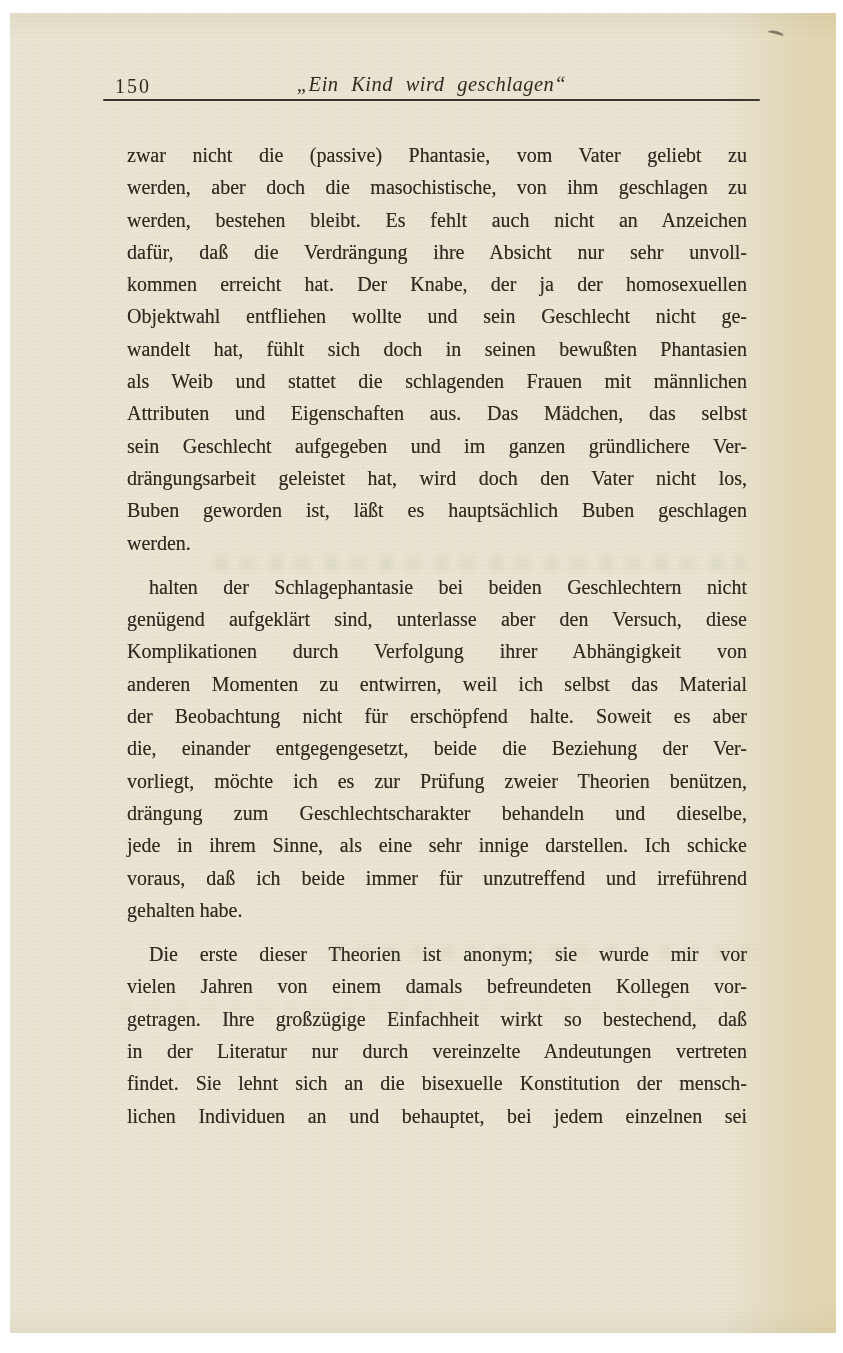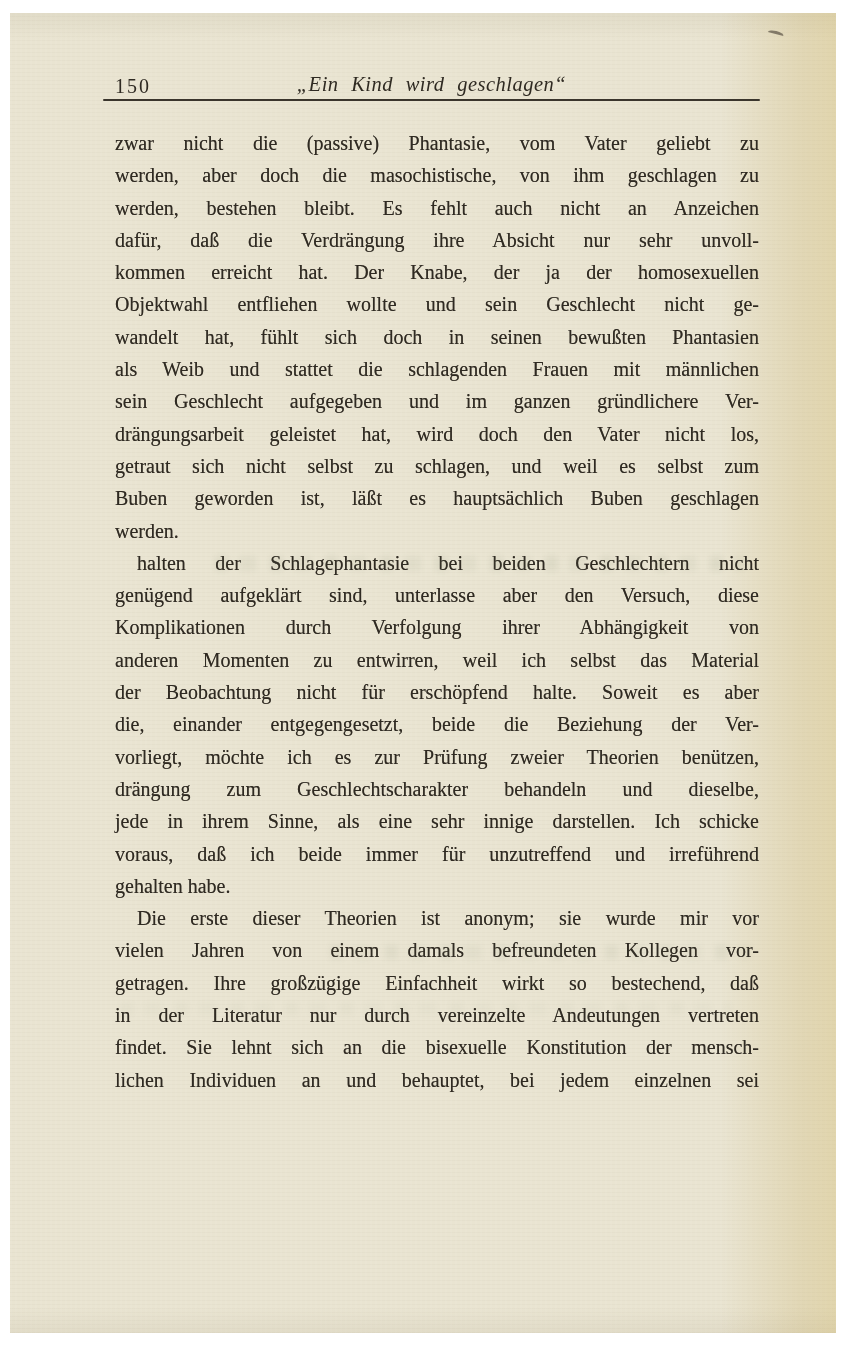--- a/index.html
+++ b/index.html
@@ -65,7 +65,7 @@
     line-height: 32.3px;
     text-shadow: 0 0 0.5px rgba(47,42,34,0.55);
   }
-  .paragraph { margin: 0; }
+  .paragraph { margin: 12px; }
   .text-line {
     text-align: justify;
     text-align-last: justify;

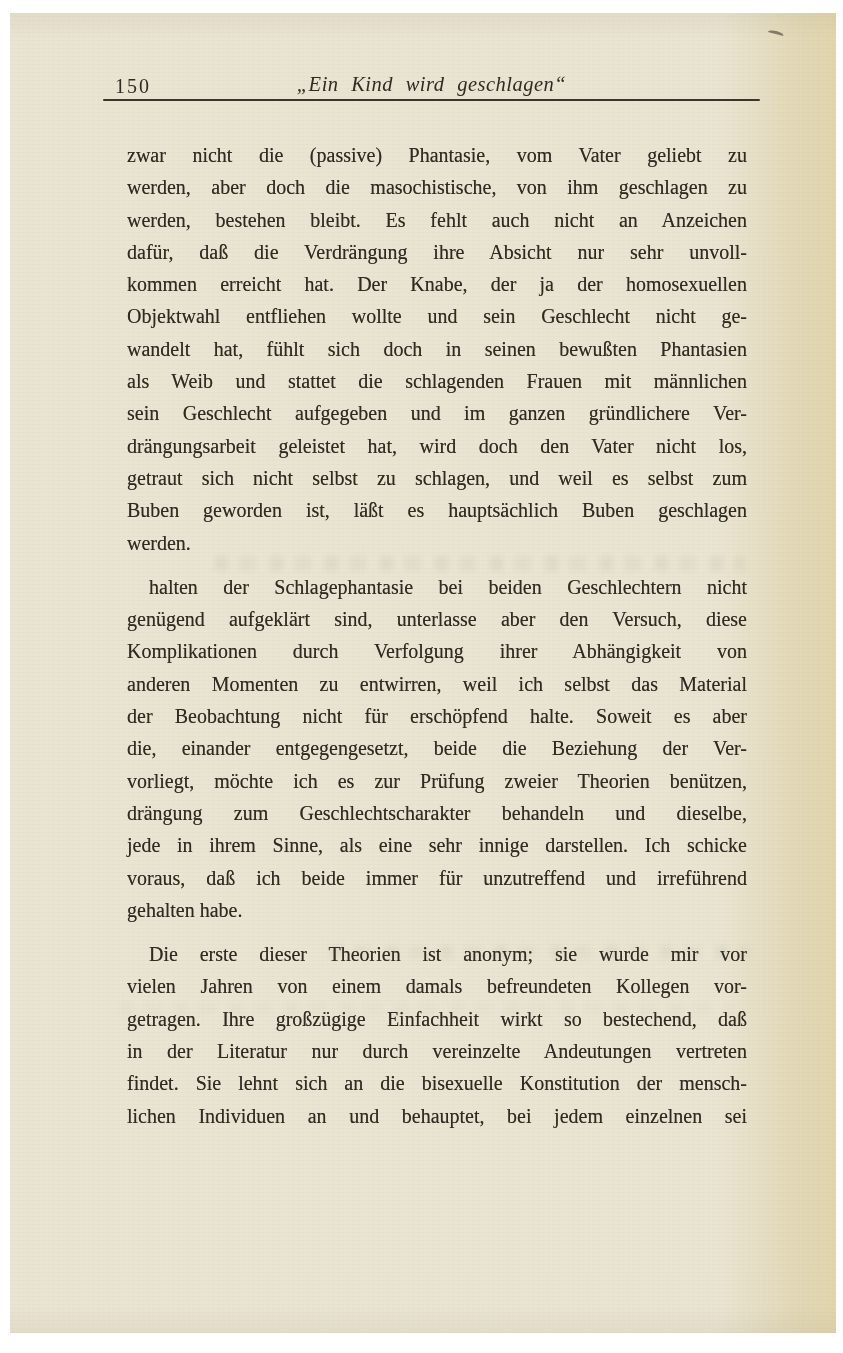--- a/index.html
+++ b/index.html
@@ -126,6 +126,7 @@
         <div class="text-line">Objektwahl entfliehen wollte und sein Geschlecht nicht ge-</div>
         <div class="text-line">wandelt hat, fühlt sich doch in seinen bewußten Phantasien</div>
         <div class="text-line">als Weib und stattet die schlagenden Frauen mit männlichen</div>
+        <div class="text-line">Attributen und Eigenschaften aus. Das Mädchen, das selbst</div>
         <div class="text-line">sein Geschlecht aufgegeben und im ganzen gründlichere Ver-</div>
         <div class="text-line">drängungsarbeit geleistet hat, wird doch den Vater nicht los,</div>
         <div class="text-line">getraut sich nicht selbst zu schlagen, und weil es selbst zum</div>

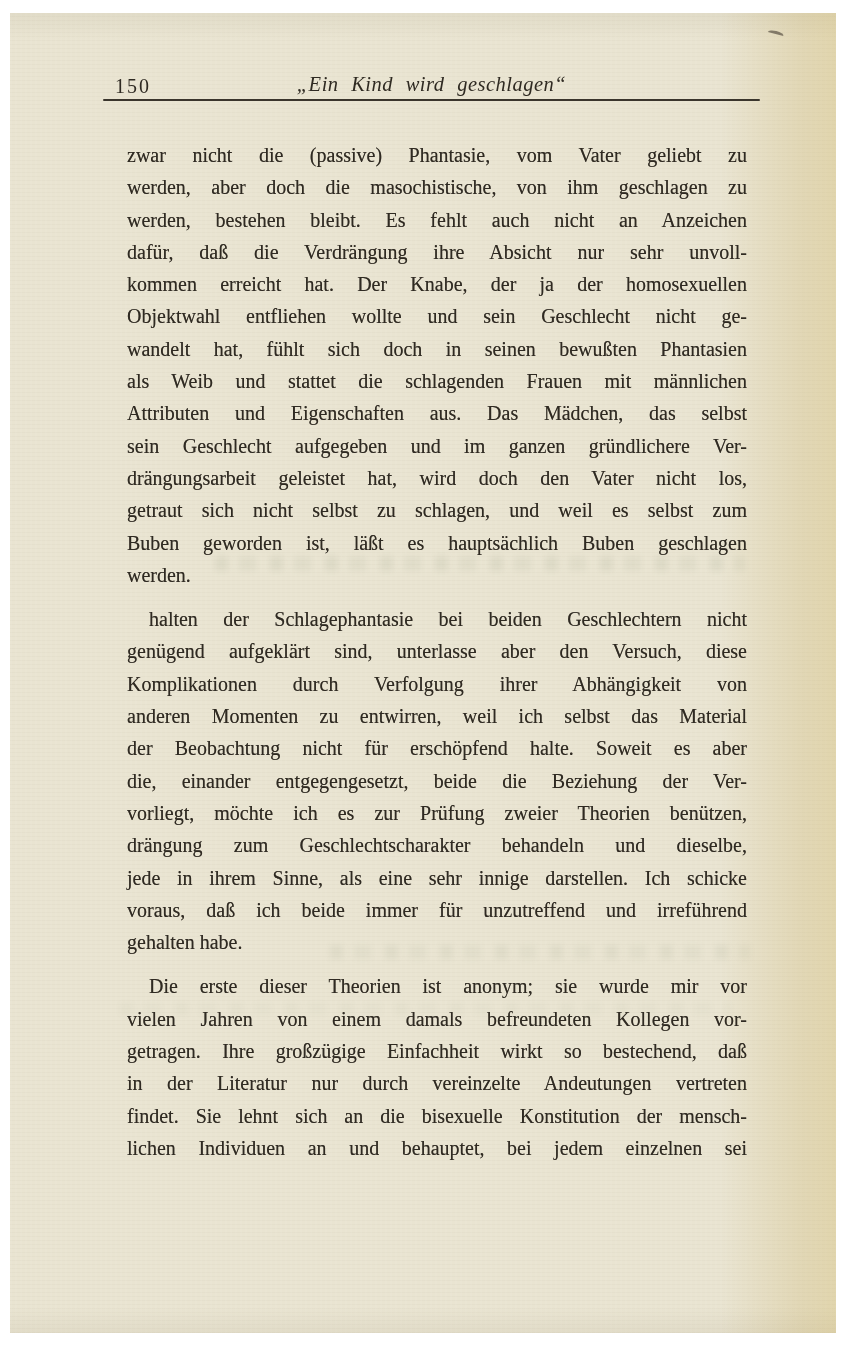--- a/index.html
+++ b/index.html
@@ -129,7 +129,6 @@
         <div class="text-line">Attributen und Eigenschaften aus. Das Mädchen, das selbst</div>
         <div class="text-line">sein Geschlecht aufgegeben und im ganzen gründlichere Ver-</div>
         <div class="text-line">drängungsarbeit geleistet hat, wird doch den Vater nicht los,</div>
-        <div class="text-line">getraut sich nicht selbst zu schlagen, und weil es selbst zum</div>
         <div class="text-line">Buben geworden ist, läßt es hauptsächlich Buben geschlagen</div>
         <div class="text-line last-line">werden.</div>
       </div>

